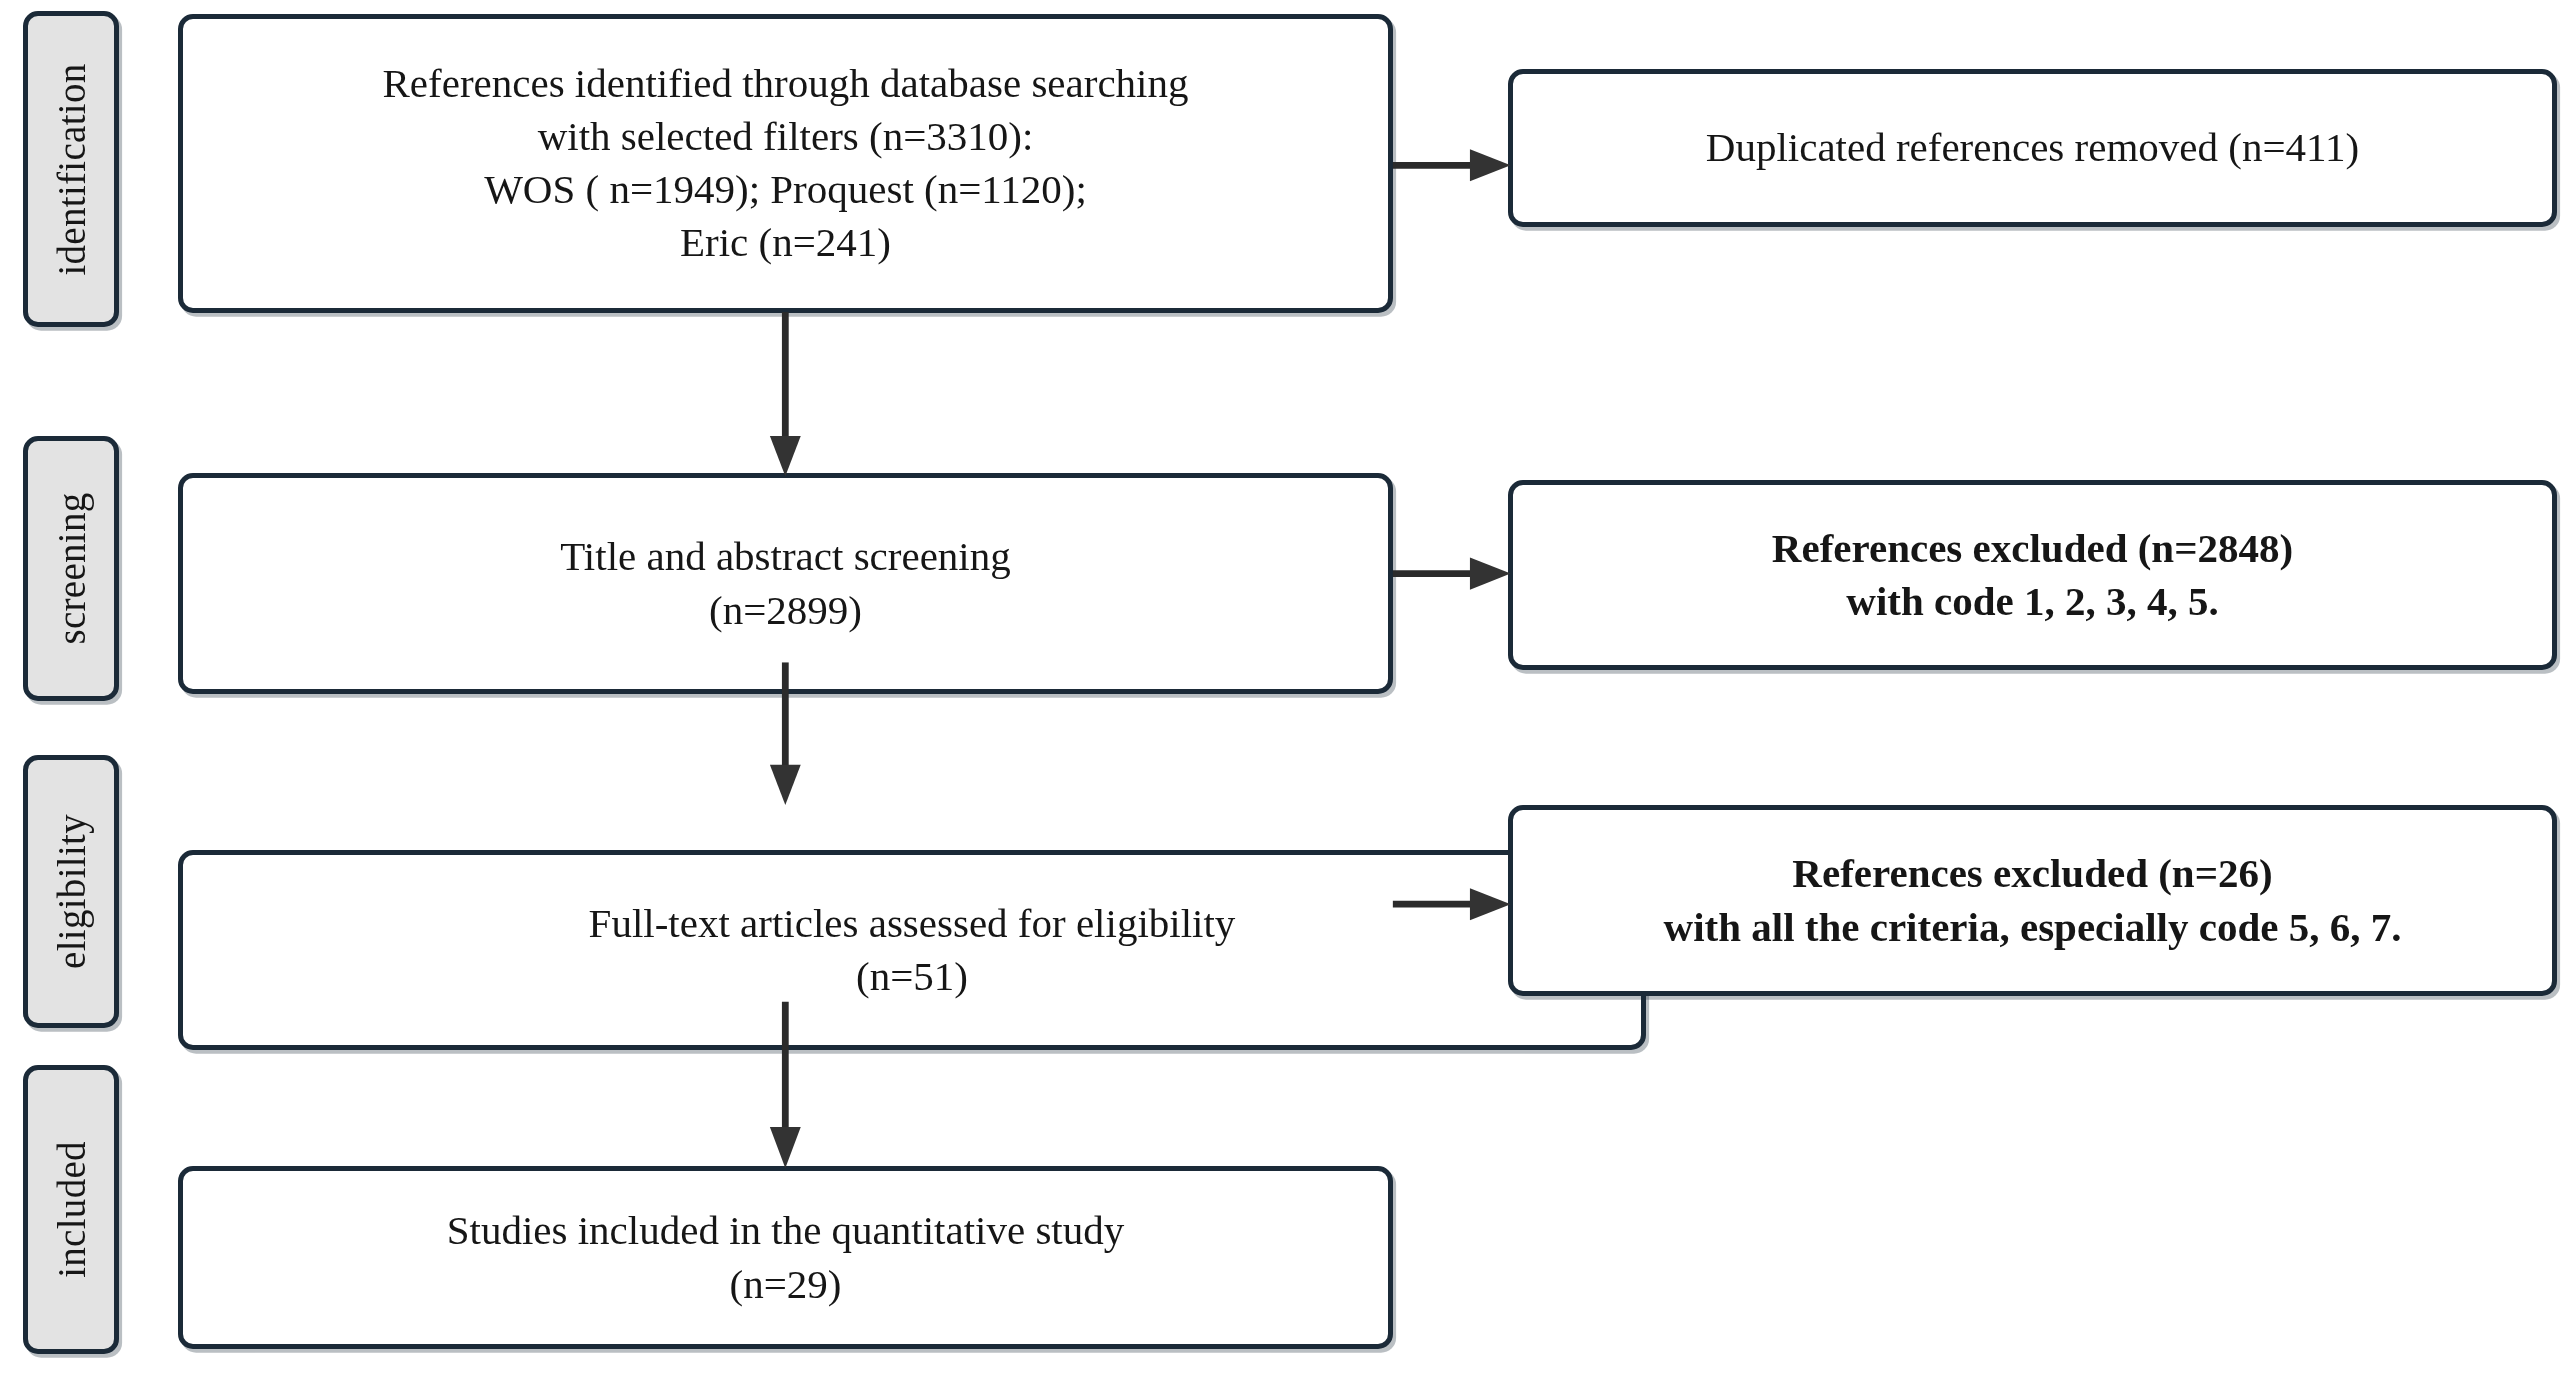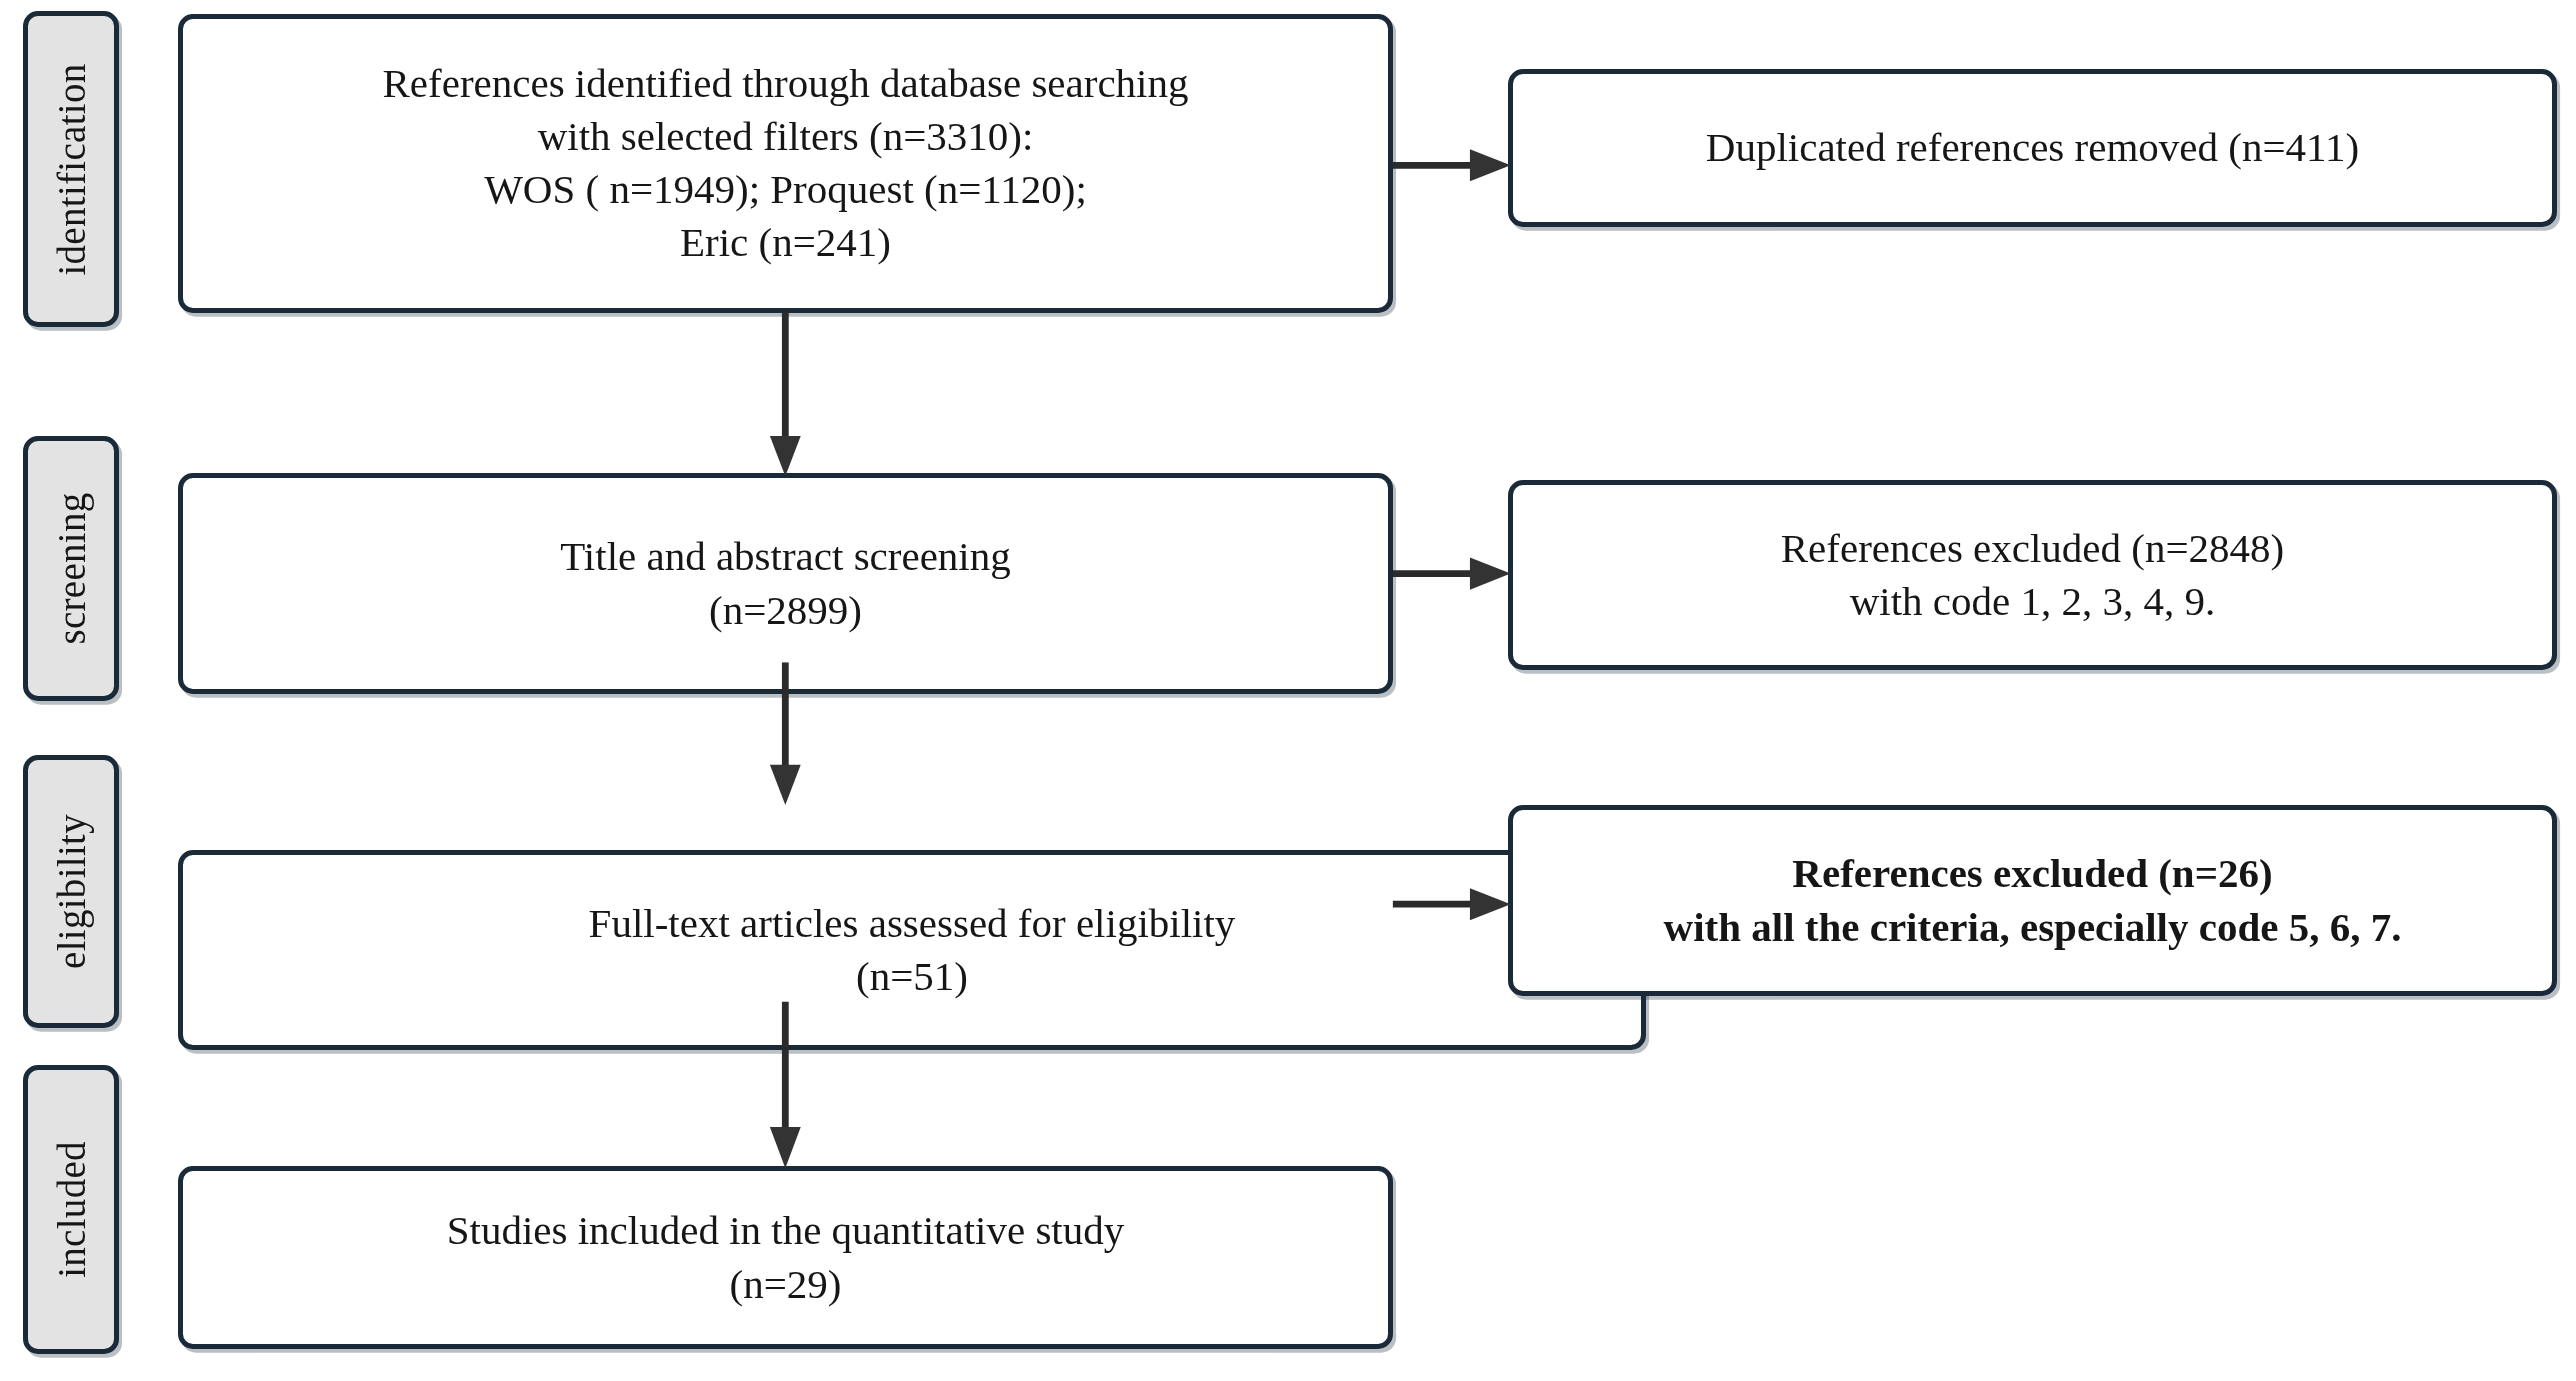--- a/index.html
+++ b/index.html
@@ -117,7 +117,7 @@
     <div class="line">Duplicated references removed (n=411)</div>
   </div>
 
-  <div class="flow-box" style="left:1508px; top:480px; width:1049px; height:190px;">
+  <div class="flow-box" style="left:1508px; top:480px; width:1049px; height:190px;font-weight:bold;">
     <div class="line">References excluded (n=2848)</div>
     <div class="line">with code 1, 2, 3, 4, 9.</div>
   </div>

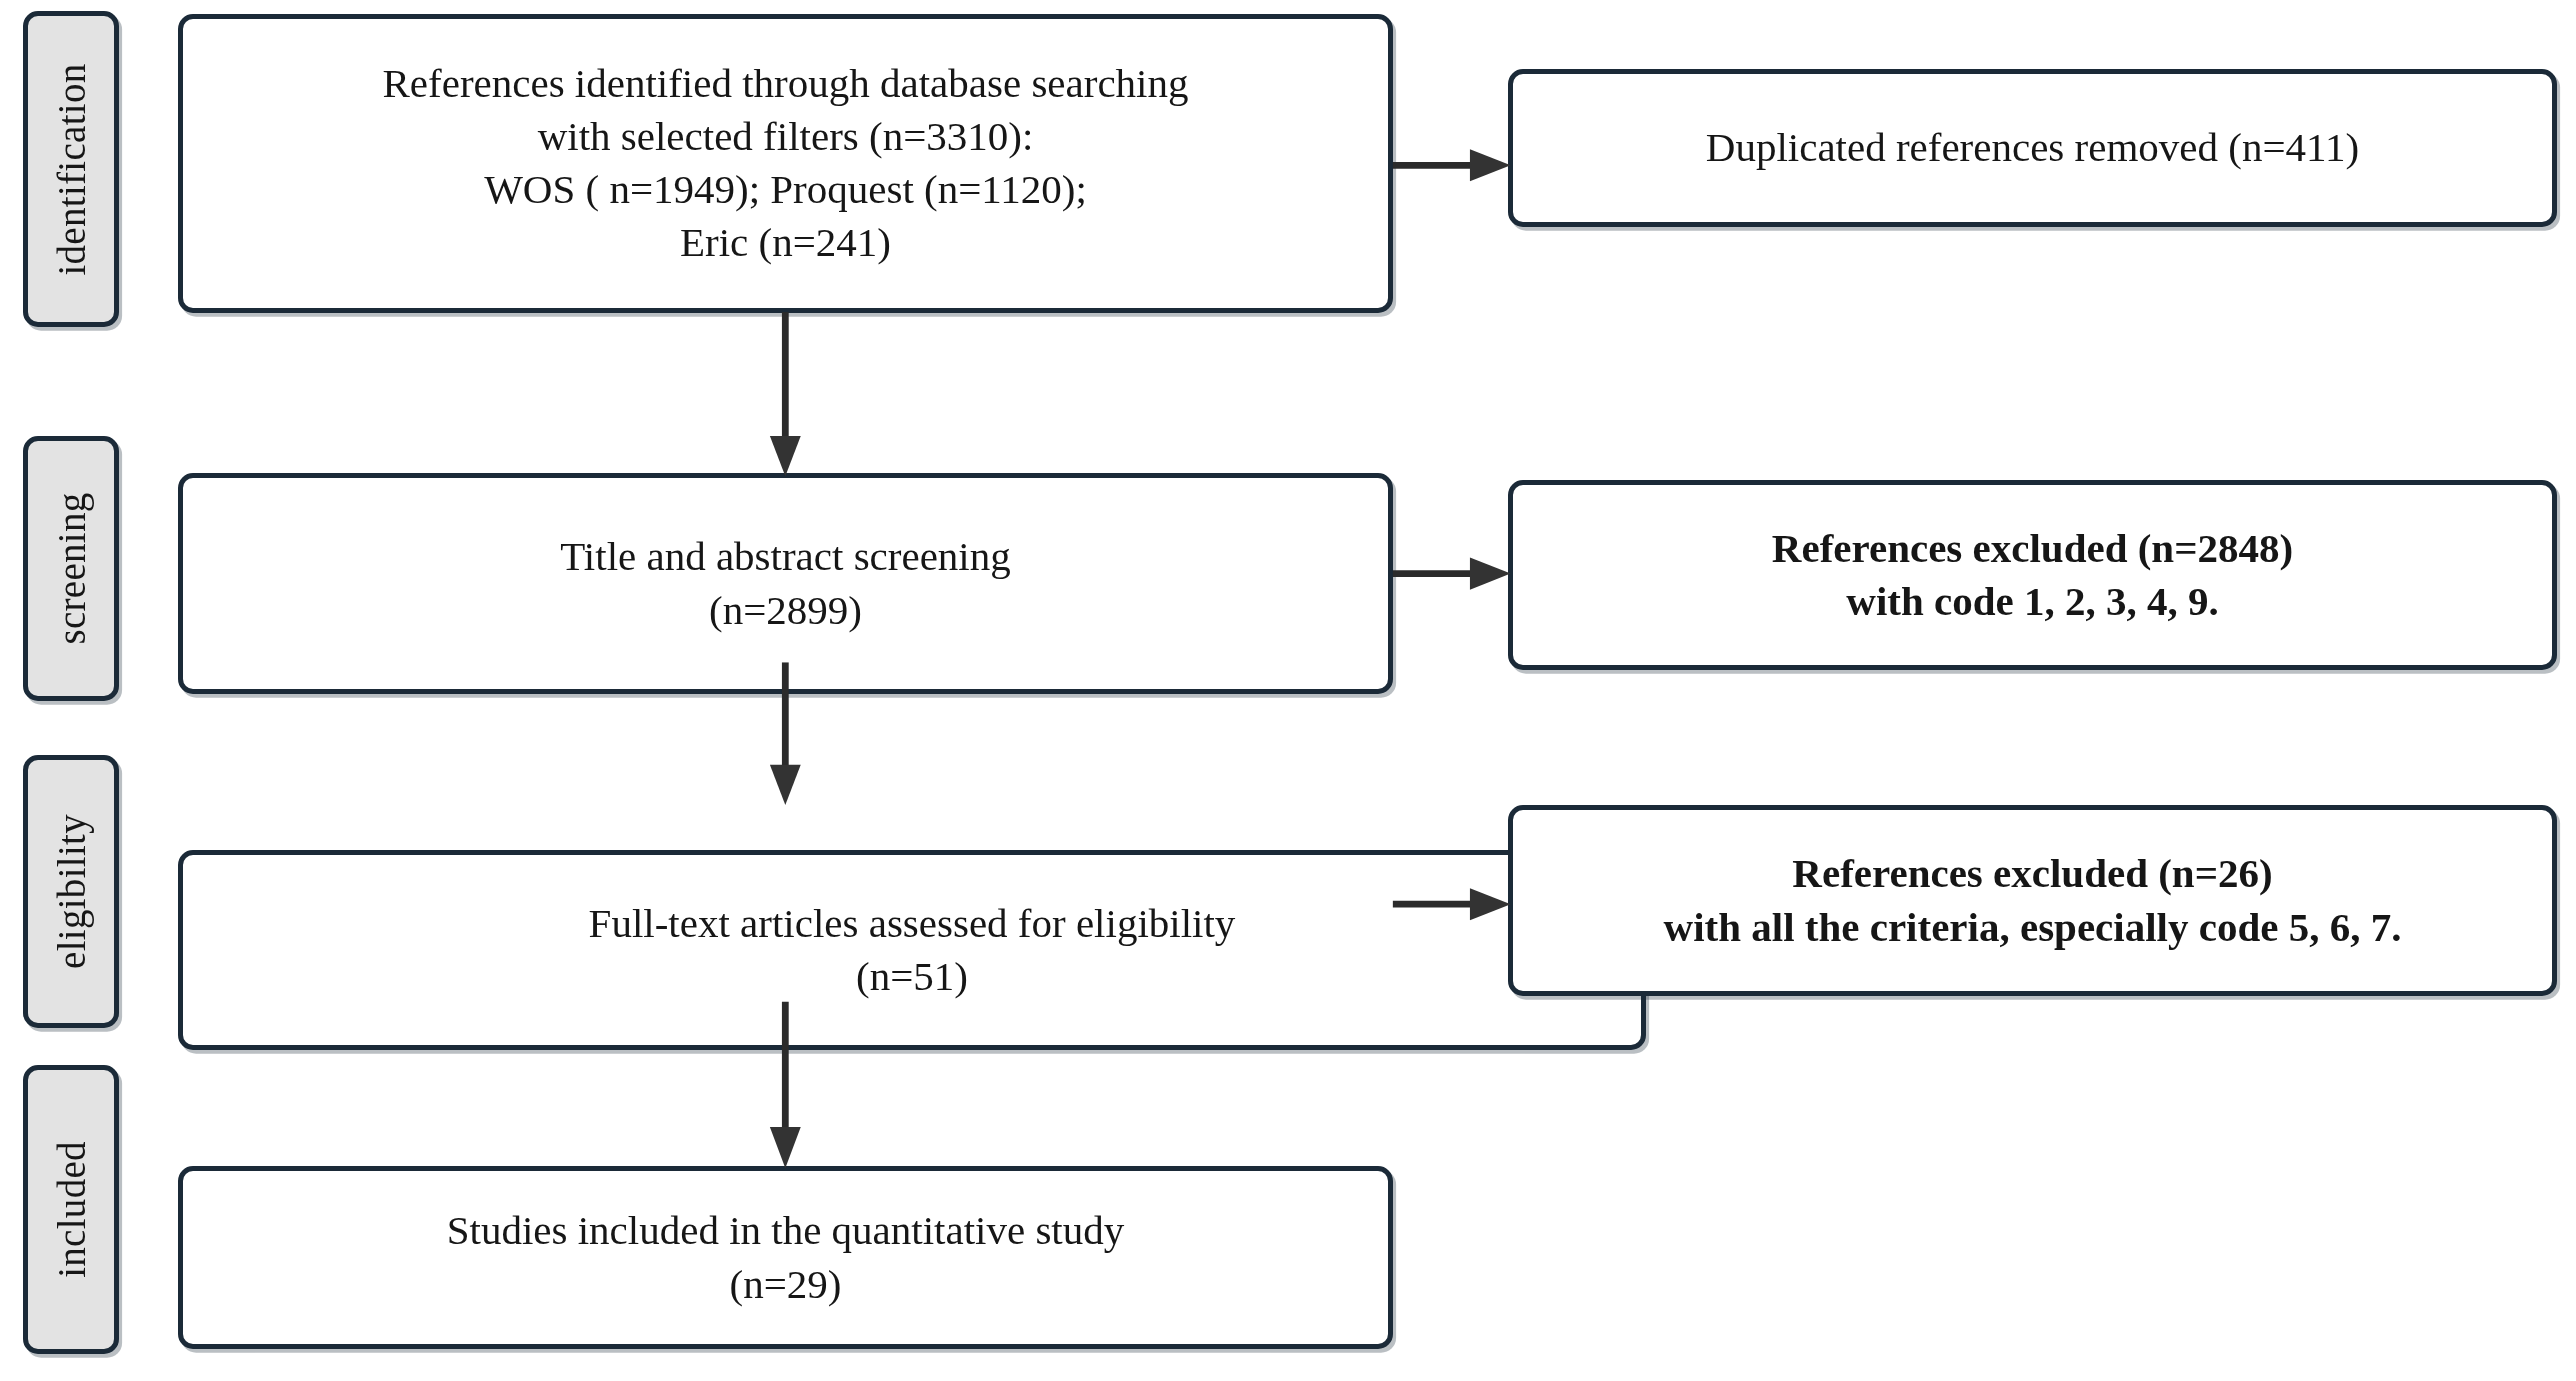--- a/index.html
+++ b/index.html
@@ -119,7 +119,7 @@
 
   <div class="flow-box" style="left:1508px; top:480px; width:1049px; height:190px;font-weight:bold;">
     <div class="line">References excluded (n=2848)</div>
-    <div class="line">with code 1, 2, 3, 4, 9.</div>
+    <div class="line">with code 1, 2, 3, 4, 5.</div>
   </div>
 
   <div class="flow-box" style="left:1508px; top:805px; width:1049px; height:191px;font-weight:bold;">

